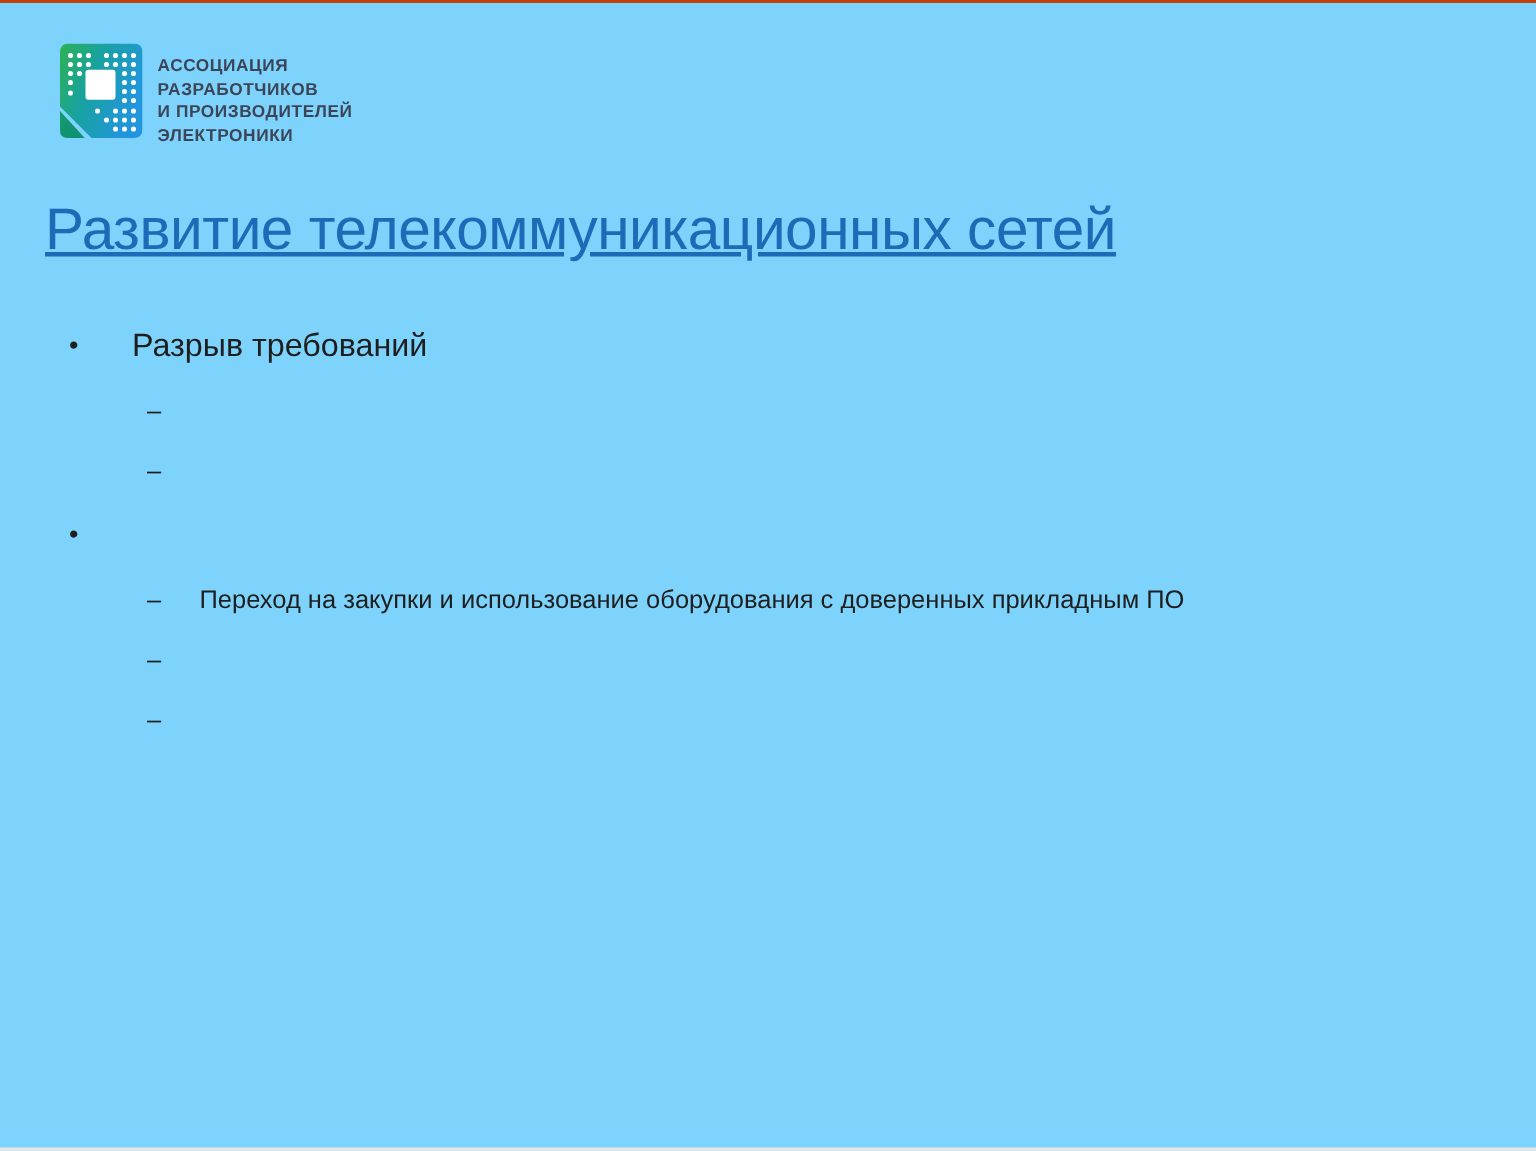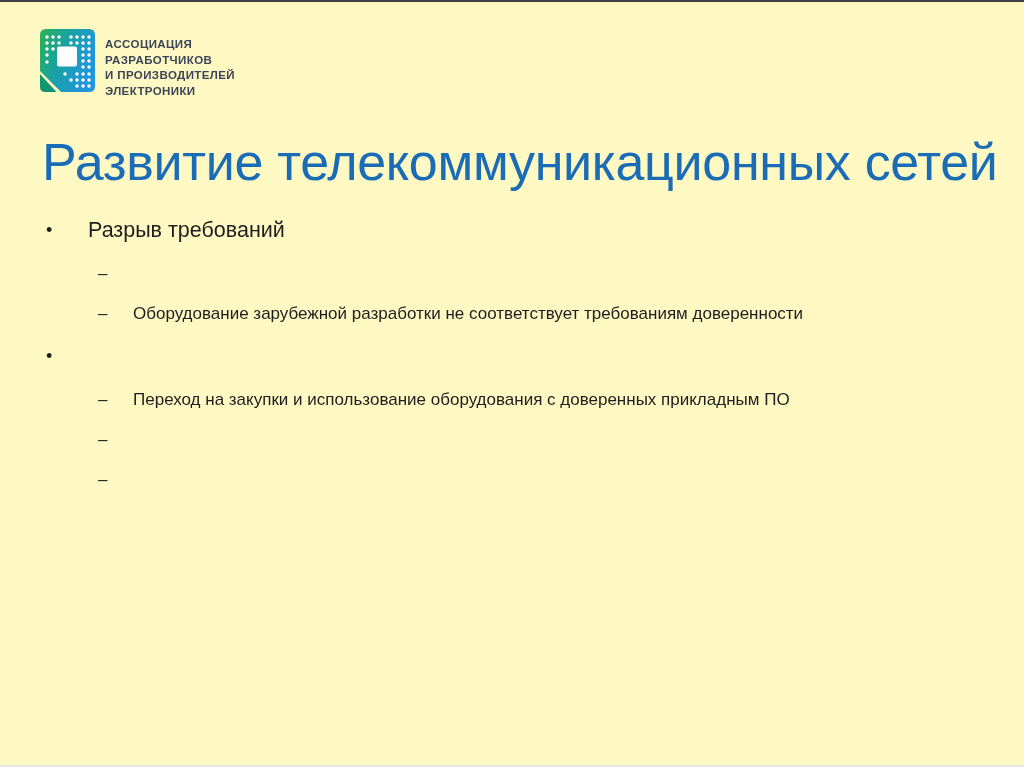--- a/index.html
+++ b/index.html
@@ -14,8 +14,8 @@
     width: 1024px;
     height: 767px;
     margin: 0 auto;
-    background: #fef9c3;
-    border-top: 2px solid #404040;
+    background: #7dd3fc;
+    border-top: 2px solid #c2410c;
     border-bottom: 2px solid #e7e7e7;
     box-sizing: border-box;
     overflow: hidden;

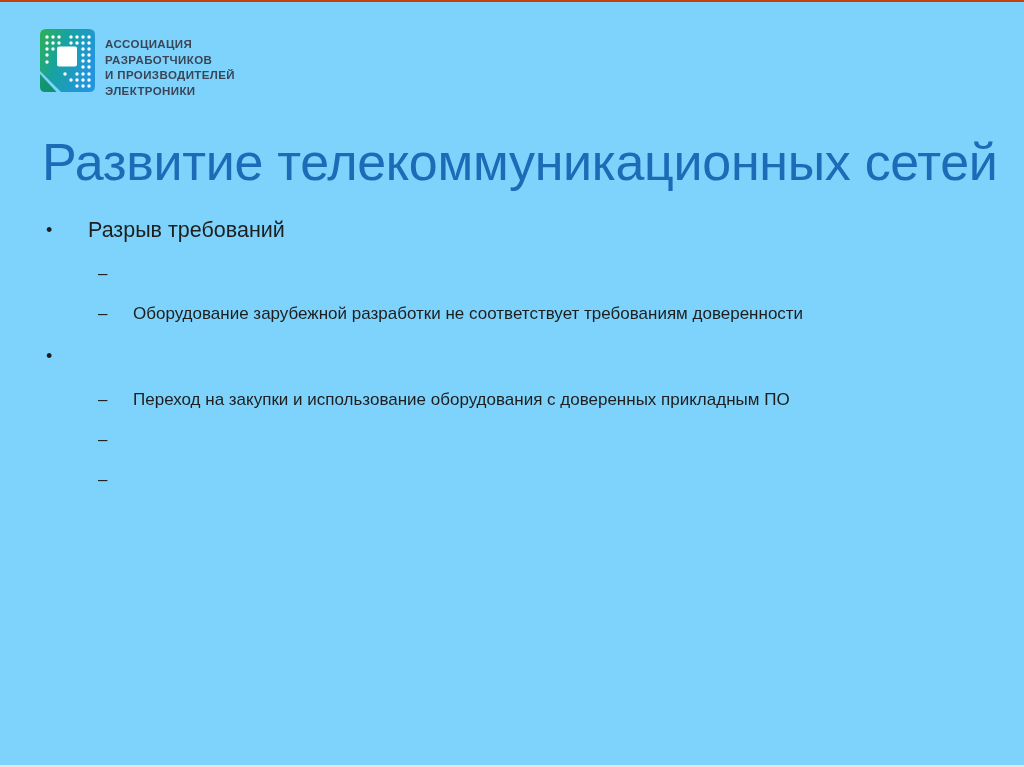--- a/index.html
+++ b/index.html
@@ -44,14 +44,15 @@
   
   .title {
     position: absolute;
-    left: 42px;
+    left: 30px;
     top: 130px;
     margin: 0;
-    font-size: 52px;
+    font-size: 39px;
     font-weight: 500;
     letter-spacing: -0.3px;
     color: #1a6cb6;
     white-space: nowrap;
+    text-decoration: underline;
   }
 
   

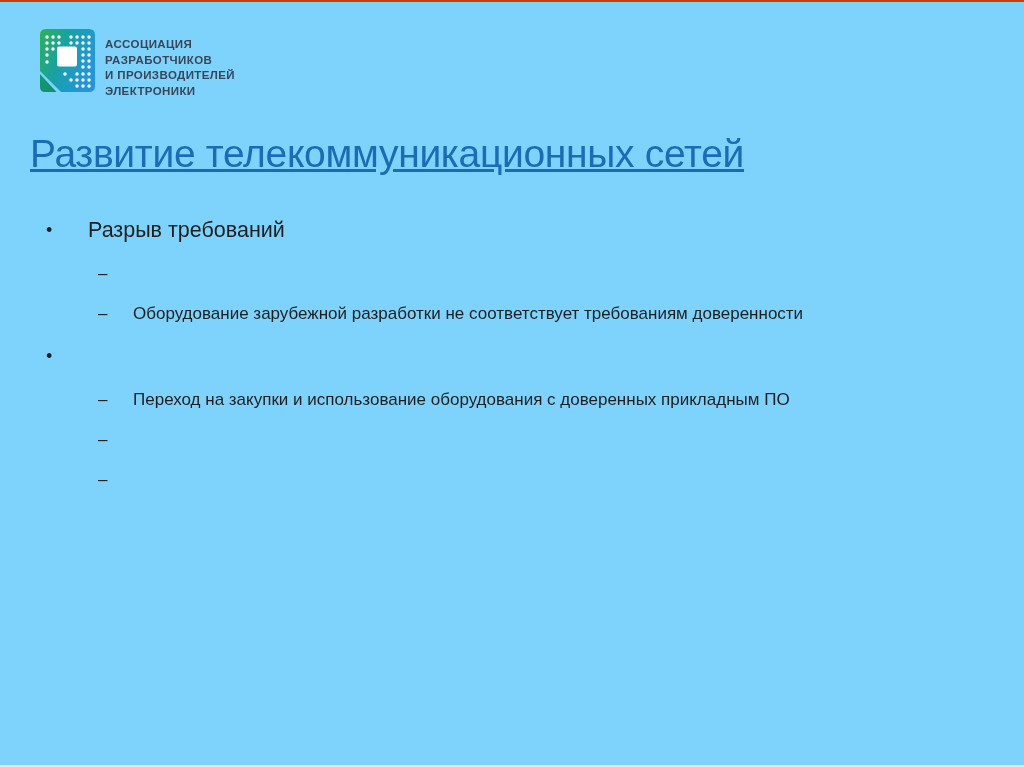--- a/index.html
+++ b/index.html
@@ -178,7 +178,6 @@
 
     <div class="l2">
       <span class="marker">–</span>
-      <span class="text">Оборудование зарубежной разработки не соответствует требованиям доверенности</span>
     </div>
 
     <div class="l1">

